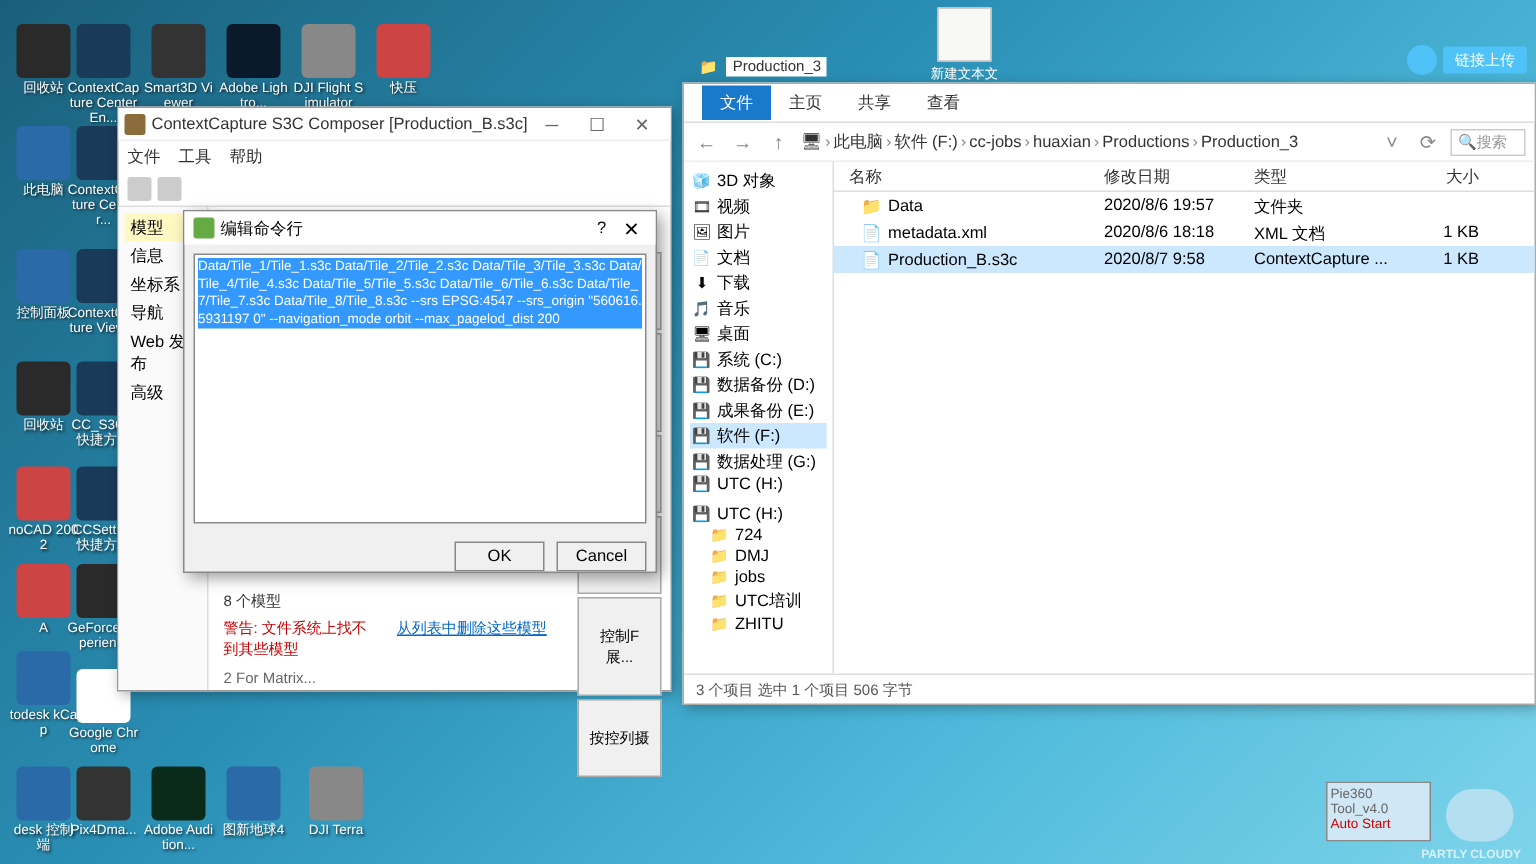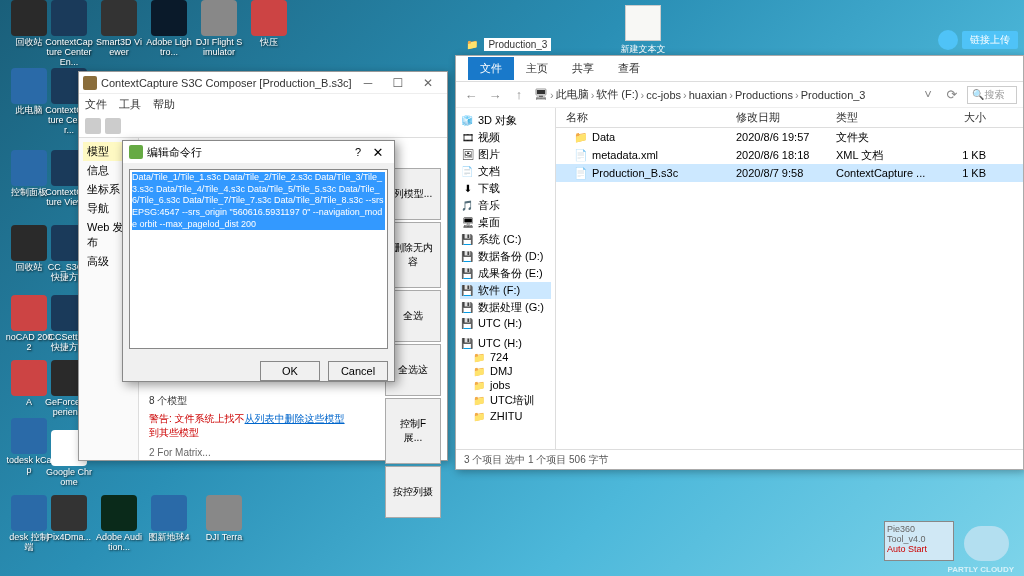--- a/index.html
+++ b/index.html
@@ -7,7 +7,7 @@
 
 
 .desktop-icons { position: absolute; top: 0; left: 0; width: 100%; height: 100%; }
-.dicon { position: absolute; width: 48px; text-align: center; cursor: pointer; }
+.dicon { position: absolute; width: 48px; text-align: center; cursor: pointer; margin-top: 16px; }
 .dicon .ibox { width: 36px; height: 36px; margin: 0 auto 2px; background: #333; border-radius: 4px; display: flex; align-items: center; justify-content: center; color: #fff; font-size: 10px; }
 .dicon .ilabel { font-size: 9px; color: #fff; text-shadow: 1px 1px 2px rgba(0,0,0,0.8); line-height: 1.1; word-break: break-all; }
 

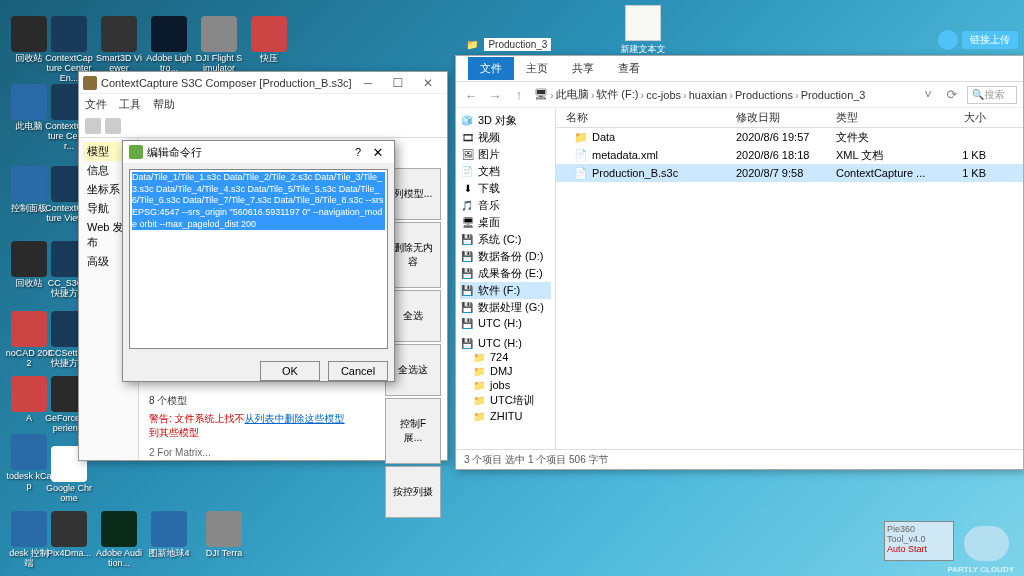--- a/index.html
+++ b/index.html
@@ -34,7 +34,7 @@
 .footer-status { position: absolute; bottom: 2px; left: 10px; font-size: 10px; color: #666; }
 
 
-.cmd-dialog { position: absolute; left: 122px; top: 140px; width: 273px; height: 242px; background: #f0f0f0; border: 1px solid #888; box-shadow: 3px 3px 10px rgba(0,0,0,0.4); z-index: 10; }
+.cmd-dialog { position: absolute; left: 122px; top: 140px; width: 316px; height: 242px; background: #f0f0f0; border: 1px solid #888; box-shadow: 3px 3px 10px rgba(0,0,0,0.4); z-index: 10; }
 .cmd-title { height: 22px; display: flex; align-items: center; padding: 0 6px; font-size: 11px; background: #fff; }
 .cmd-title .cicon { width: 14px; height: 14px; background: #6a4; border-radius: 2px; margin-right: 4px; }
 .cmd-title .ctxt { flex: 1; }

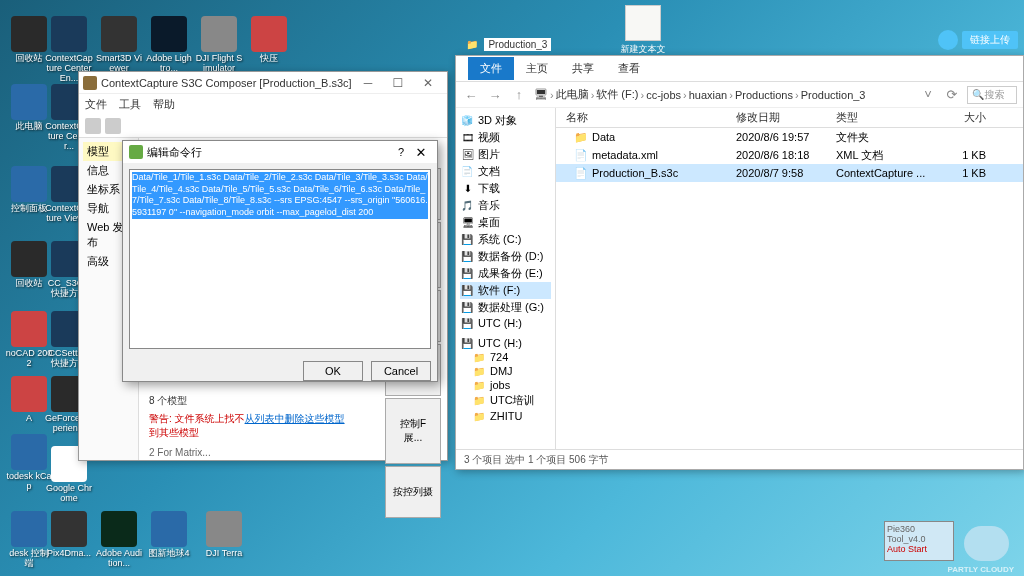--- a/index.html
+++ b/index.html
@@ -236,7 +236,7 @@
       </div>
       <div class="bottom-info">
         <div class="count">8  个模型</div>
-        <div style="display:flex; ">
+        <div style="display:flex; gap:20px;">
           <div>
             <span class="warn">警告: 文件系统上找不</span><br>
             <span class="warn">到其些模型</span>

